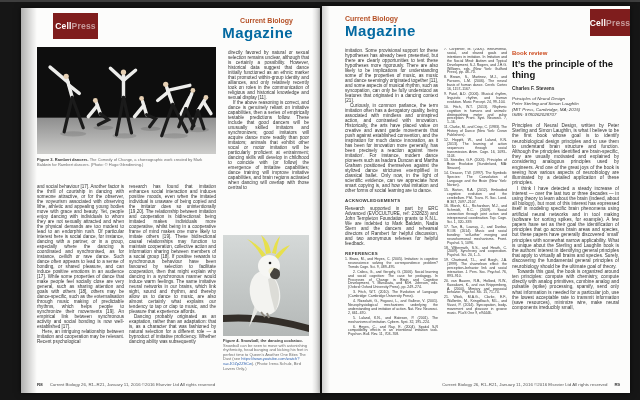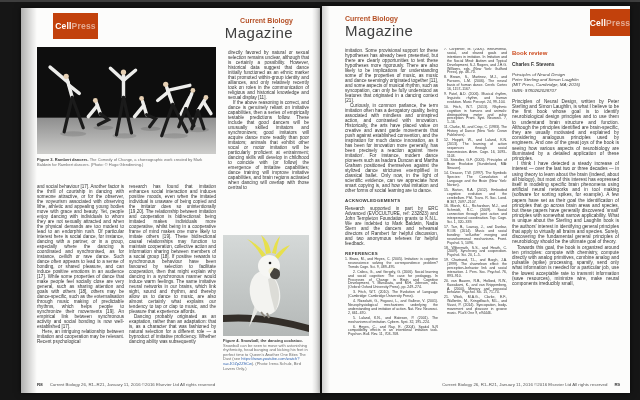--- a/index.html
+++ b/index.html
@@ -16,7 +16,7 @@
   #right-page::before{content:"";position:absolute;left:0;top:0;bottom:0;width:8px;
      background:linear-gradient(to right,rgba(0,0,0,.18),rgba(0,0,0,0));pointer-events:none;}
 
-  .cp-logo{position:absolute;background:#c2410c;color:#fff;display:flex;align-items:center;
+  .cp-logo{position:absolute;background:#7f1d1d;color:#fff;display:flex;align-items:center;
      justify-content:center;font-size:8.5px;font-weight:bold;letter-spacing:.2px;}
   .cp-logo .press{font-weight:bold;opacity:.55;}
   .mag-header{position:absolute;line-height:1;}

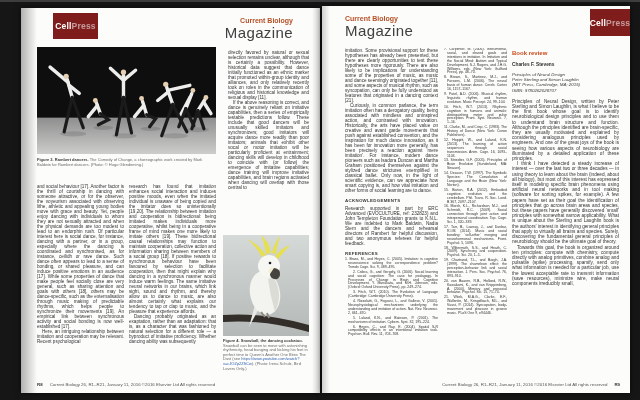--- a/index.html
+++ b/index.html
@@ -21,7 +21,7 @@
   .cp-logo .press{font-weight:bold;opacity:.55;}
   .mag-header{position:absolute;line-height:1;}
   .mag-header .journal{color:#b55026;font-weight:bold;font-size:7px;display:block;margin-bottom:1px;}
-  .mag-header .magazine{color:#404040;font-weight:normal;font-size:15px;letter-spacing:.4px;display:block;}
+  .mag-header .magazine{color:#0369a1;font-weight:bold;font-size:15px;letter-spacing:.4px;display:block;}
   .align-r{text-align:right;}
 
   .photo{position:absolute;overflow:hidden;}

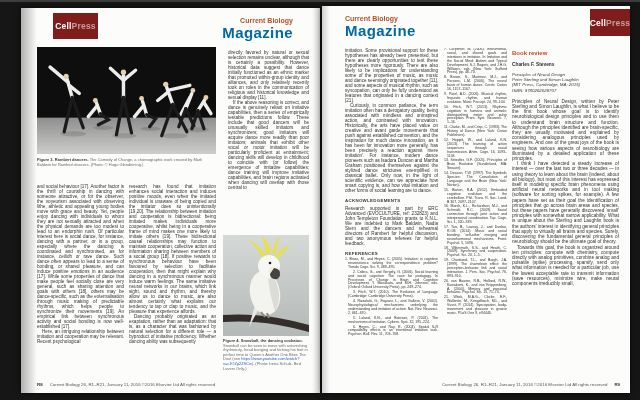--- a/index.html
+++ b/index.html
@@ -236,6 +236,7 @@
 
   <div class="bookreview" style="left:190px;top:44px;width:107px;height:336px;">
     <div class="br-kicker">Book review</div>
+    <div class="br-title">It’s the principle of the thing</div>
     <div class="br-author">Charles F. Stevens</div>
     <div class="br-bookinfo">
       <div>Principles of Neural Design</div>

